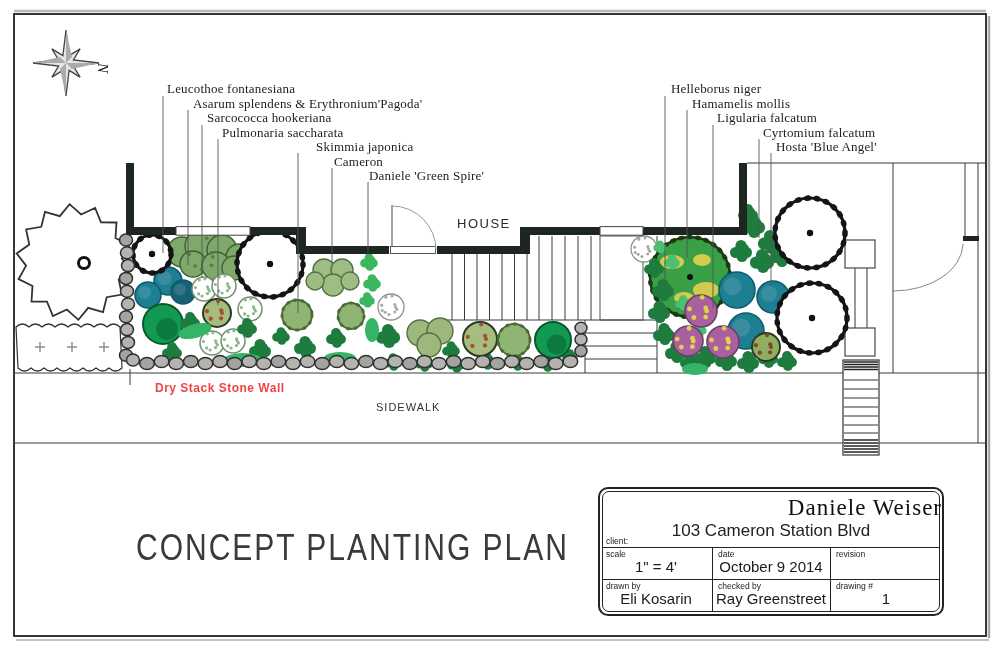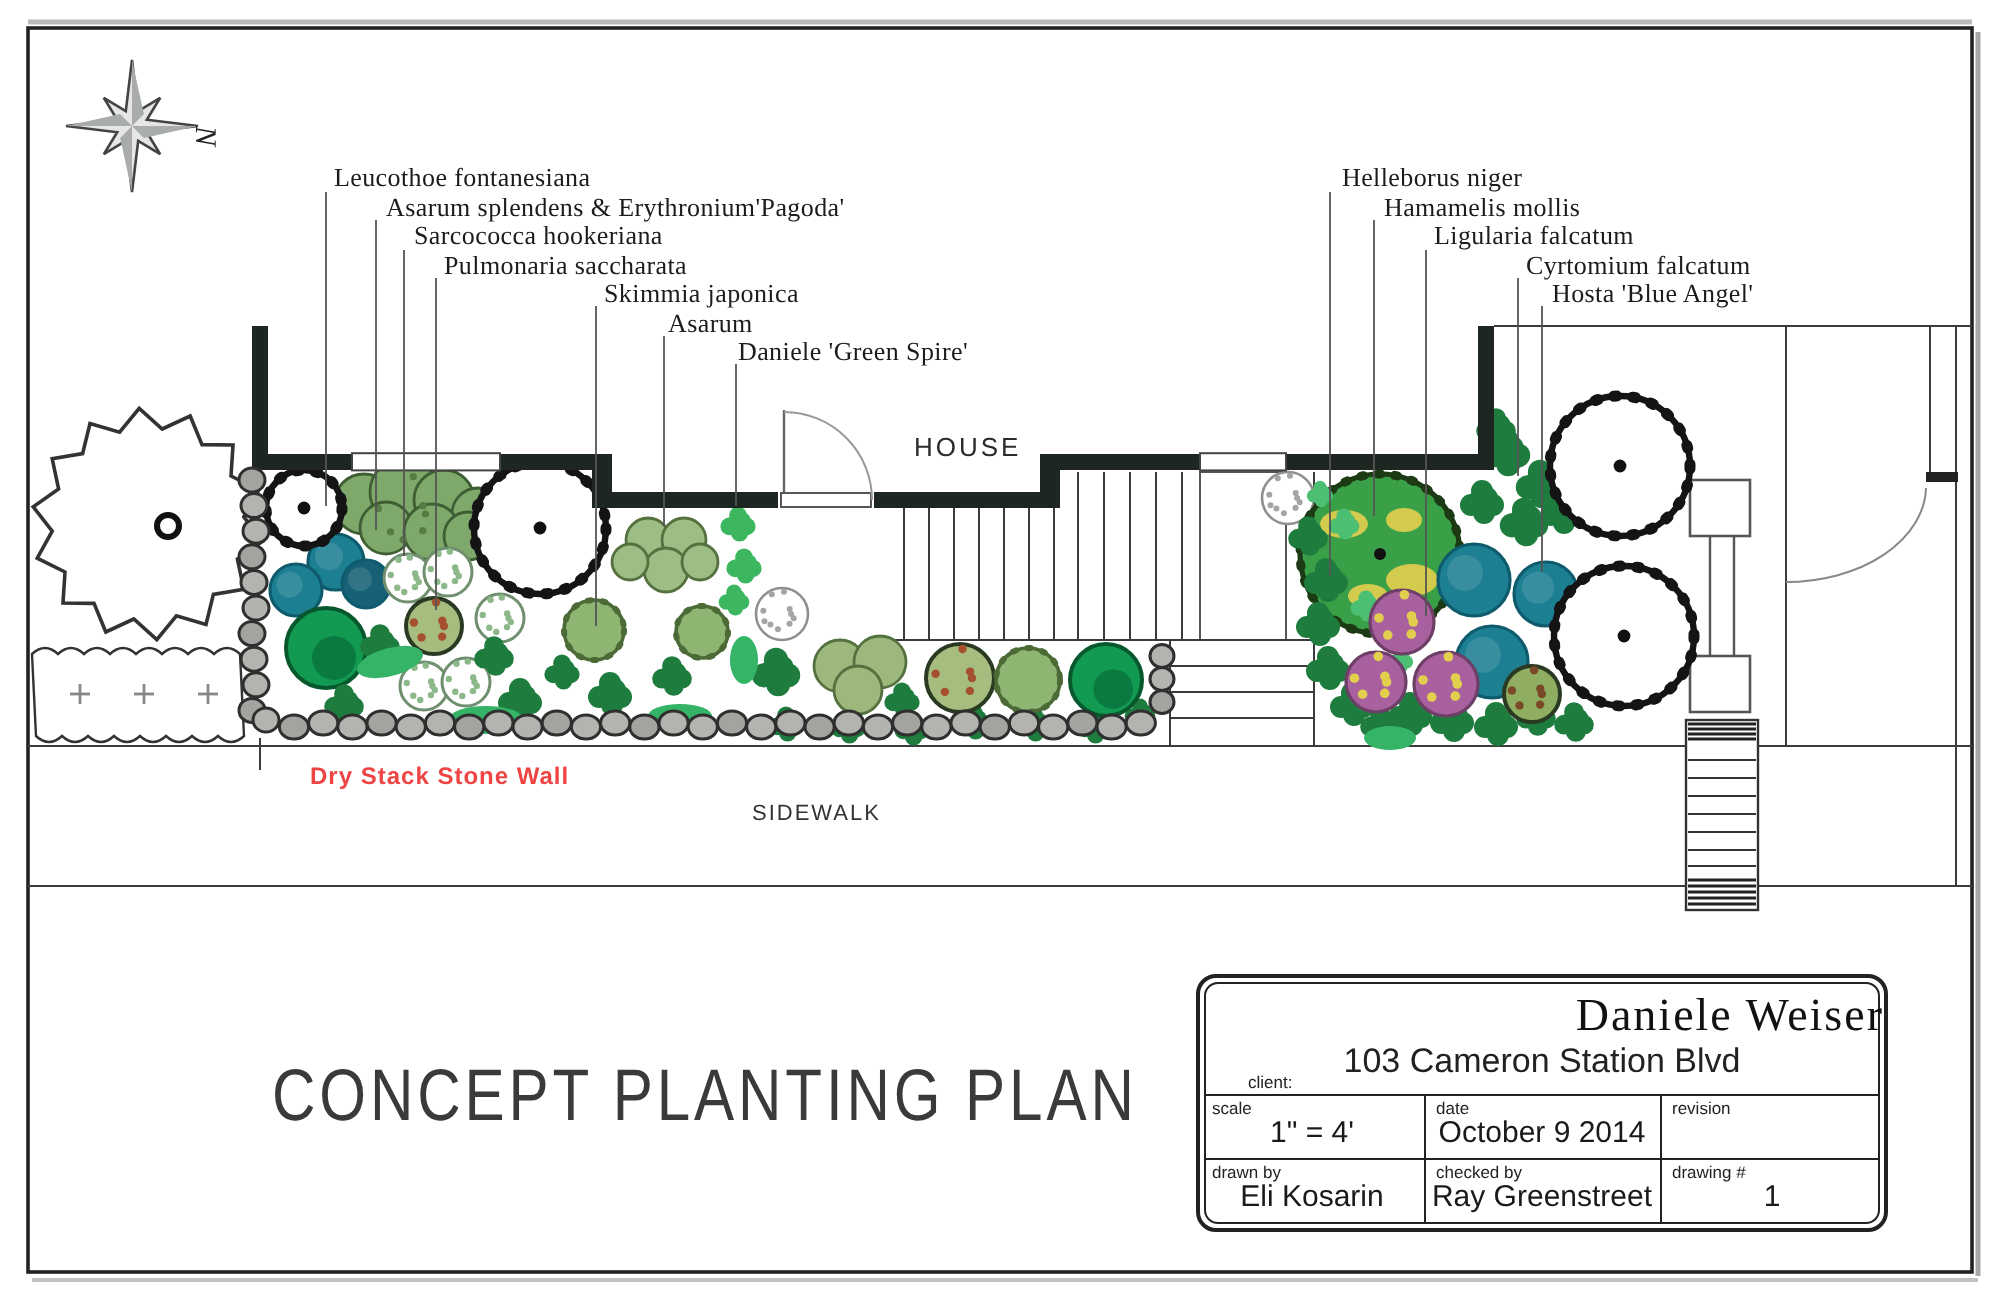--- a/index.html
+++ b/index.html
@@ -599,7 +599,7 @@
   <span class="lbl plant" style="left:193px;top:96px">Asarum splendens &amp; Erythronium'Pagoda'</span>
   <span class="lbl plant" style="left:207px;top:110px">Sarcococca hookeriana</span>
   <span class="lbl plant" style="left:222px;top:125px">Pulmonaria saccharata</span>
-  <span class="lbl plant" style="left:302px;top:139px">Skimmia japonica</span>
+  <span class="lbl plant" style="left:316px;top:139px">Skimmia japonica</span>
   <span class="lbl plant" style="left:334px;top:154px">Asarum</span>
   <span class="lbl plant" style="left:369px;top:168px">Daniele 'Green Spire'</span>
 

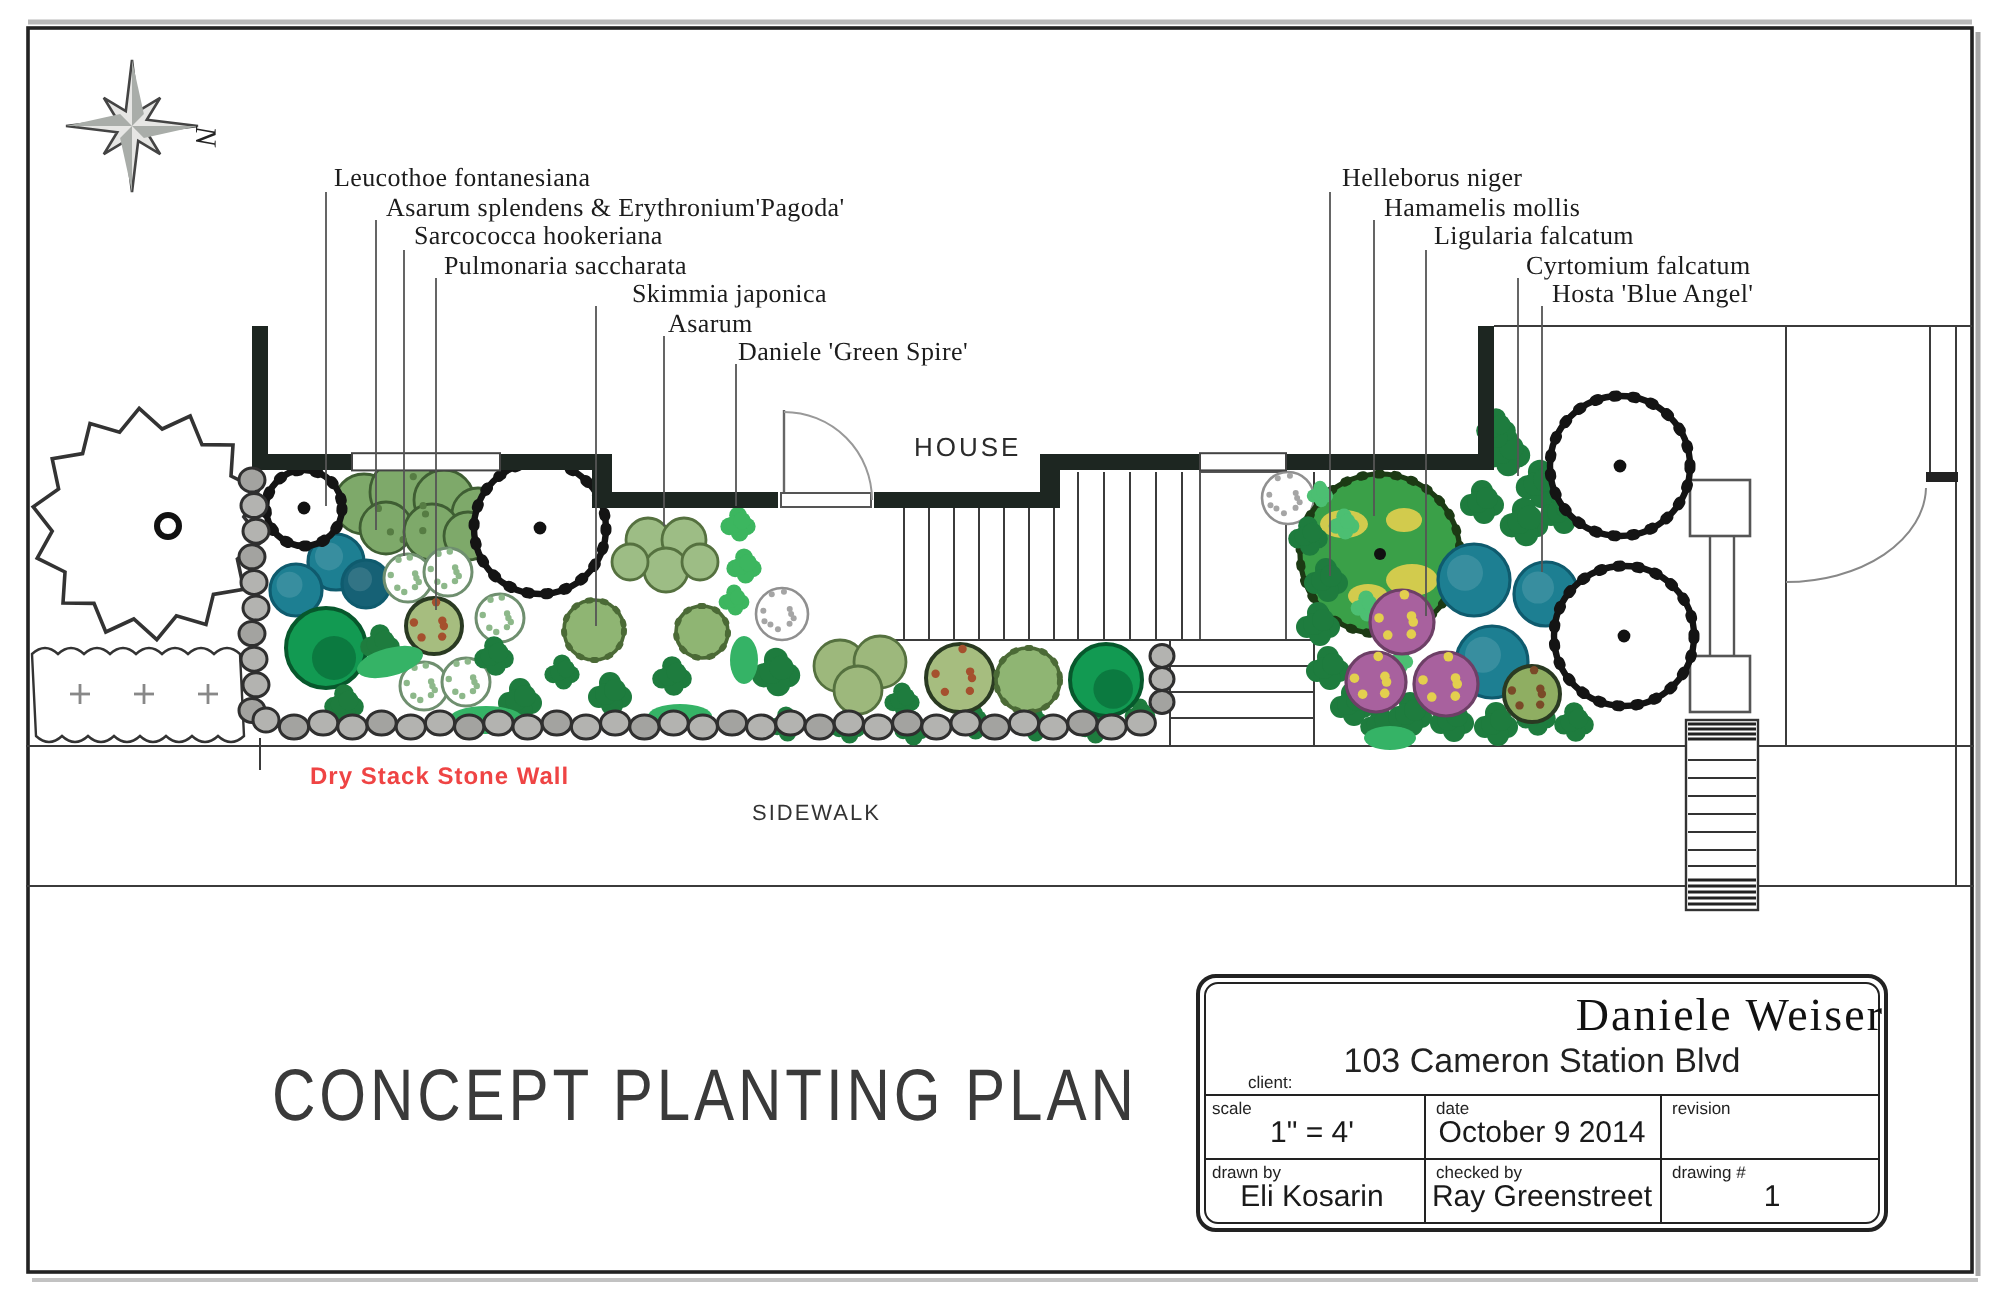--- a/index.html
+++ b/index.html
@@ -600,7 +600,7 @@
   <span class="lbl plant" style="left:207px;top:110px">Sarcococca hookeriana</span>
   <span class="lbl plant" style="left:222px;top:125px">Pulmonaria saccharata</span>
   <span class="lbl plant" style="left:316px;top:139px">Skimmia japonica</span>
-  <span class="lbl plant" style="left:334px;top:154px">Asarum</span>
+  <span class="lbl plant" style="left:334px;top:154px">Cameron</span>
   <span class="lbl plant" style="left:369px;top:168px">Daniele 'Green Spire'</span>
 
   <span class="lbl plant" style="left:671px;top:81px">Helleborus niger</span>

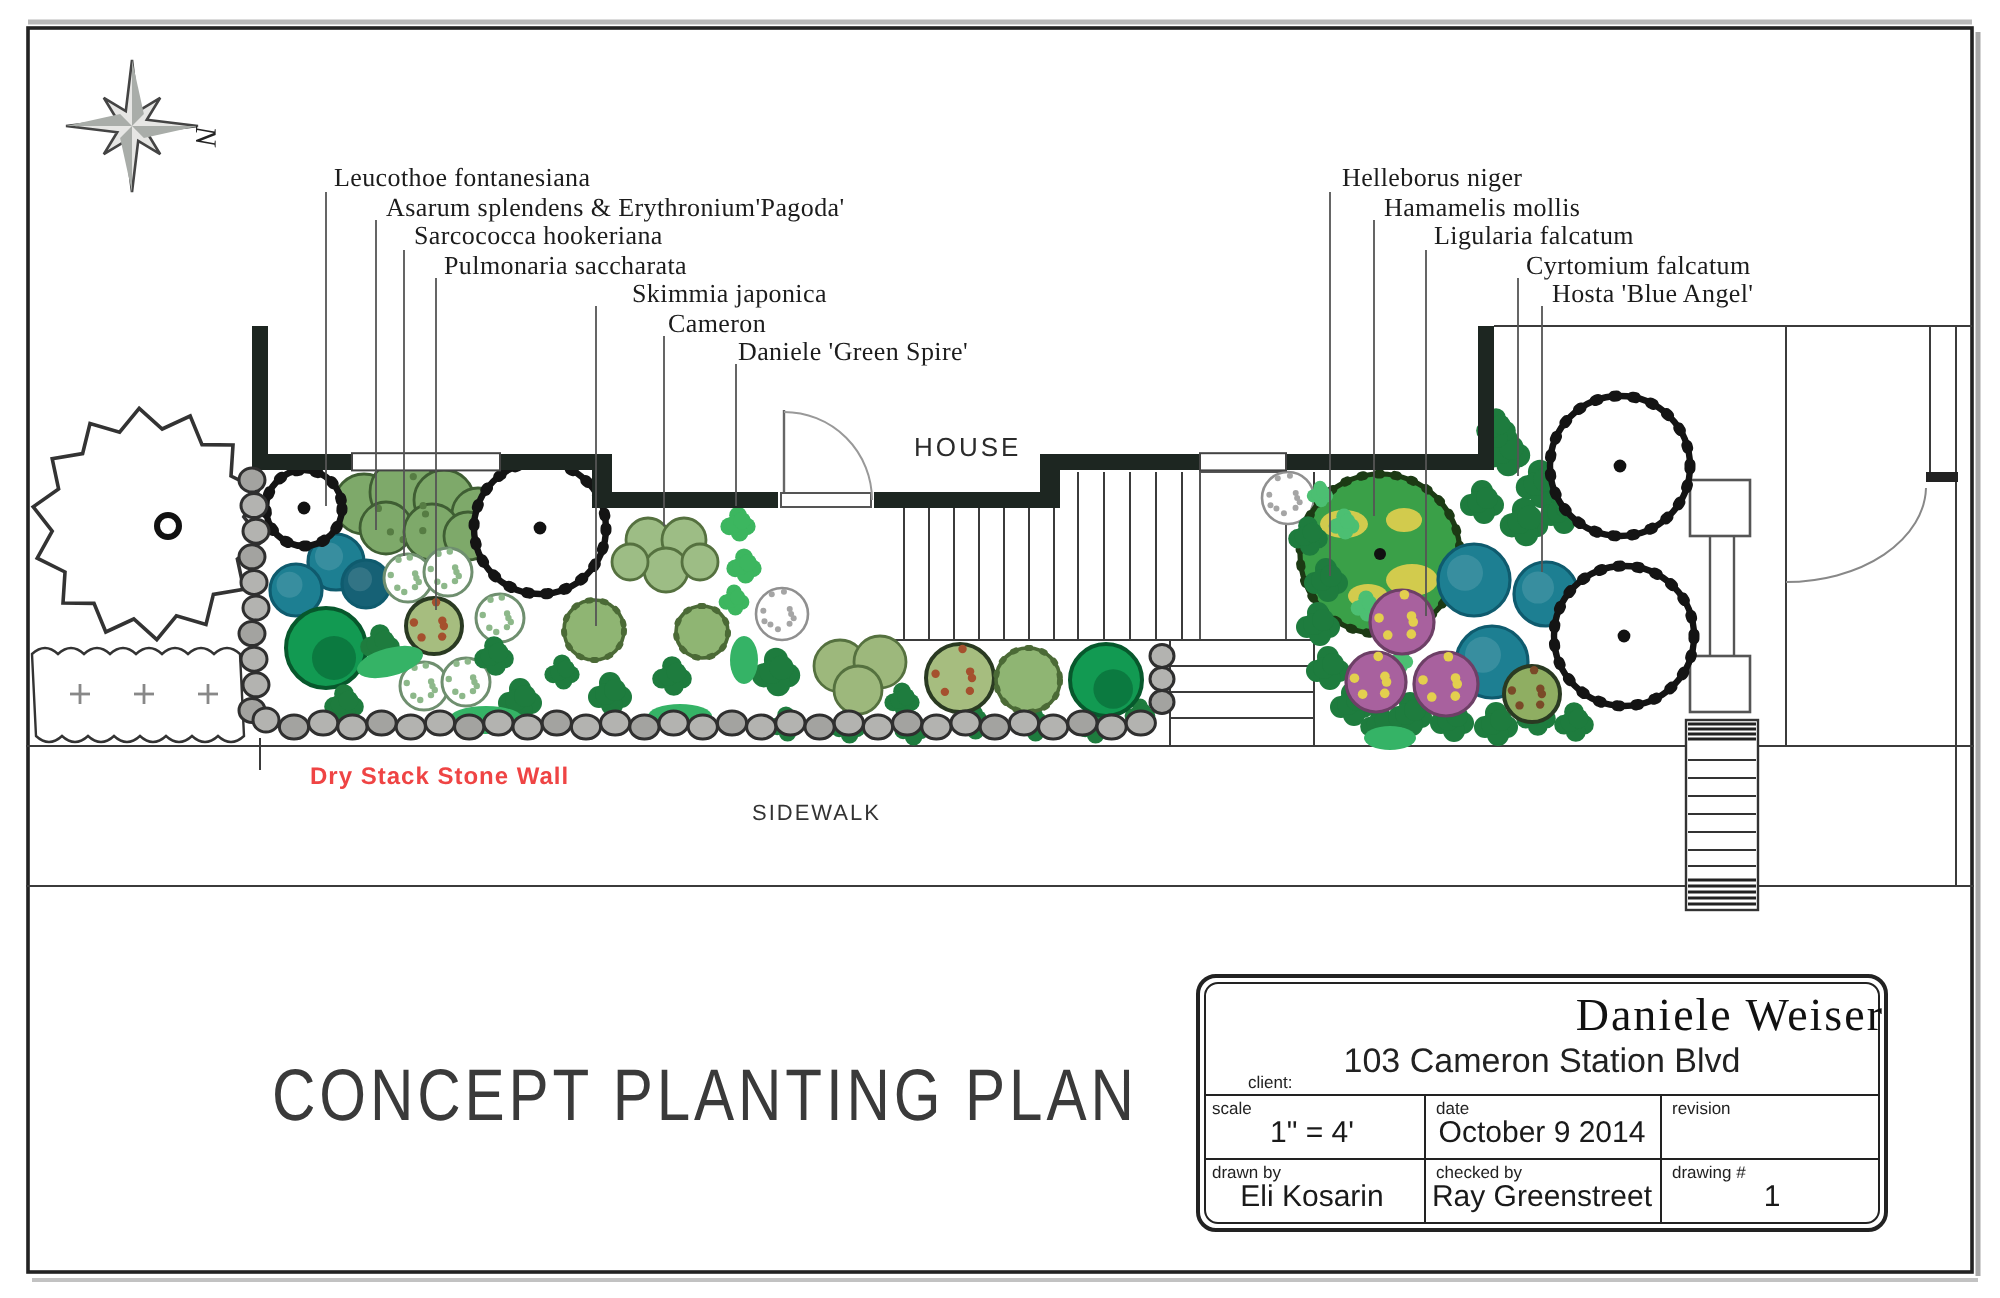--- a/index.html
+++ b/index.html
@@ -619,7 +619,7 @@
     <div class="inner"></div>
     <div class="tb-name">Daniele Weiser</div>
     <div class="tb-addr" style="top:32px">103 Cameron Station Blvd</div>
-    <div class="tb-small" style="left:24px;top:47px">client:</div>
+    <div class="tb-small" style="left:6px;top:47px">client:</div>
 
     <div class="tb-line" style="left:3px;right:3px;top:58px;height:1px"></div>
     <div class="tb-line" style="left:3px;right:3px;top:90px;height:1px"></div>

